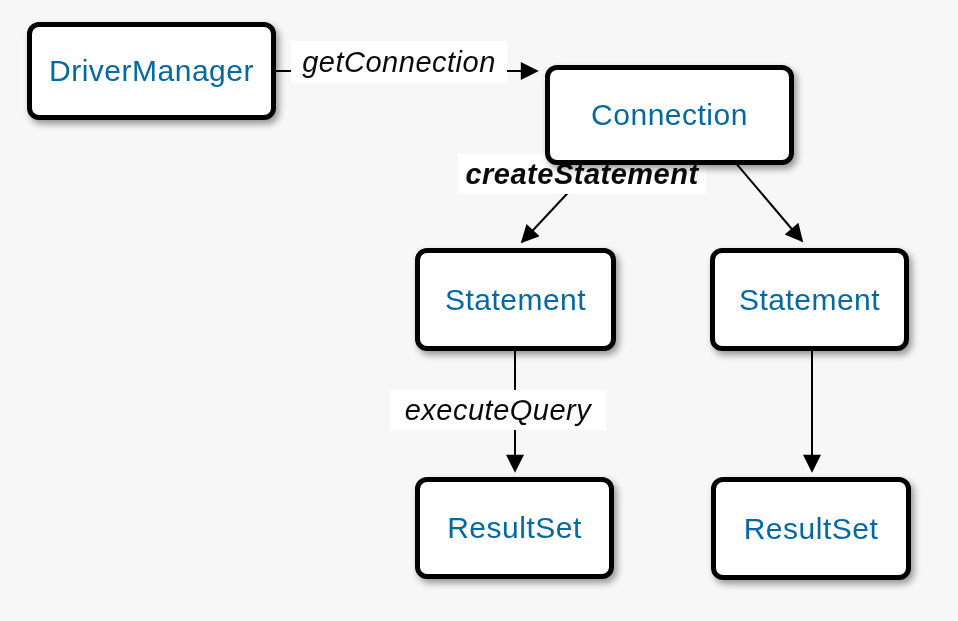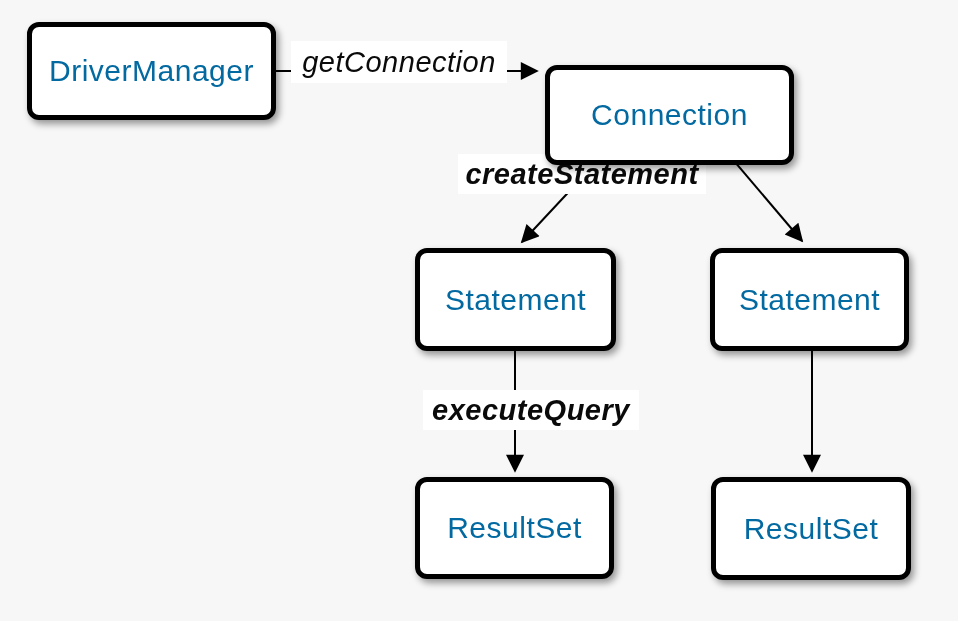--- a/index.html
+++ b/index.html
@@ -56,7 +56,7 @@
   
   #label-get-connection   { left: 291px; top: 41px;  width: 216px; height: 42px; }
   #label-create-statement { left: 458px; top: 154px; width: 248px; height: 40px; font-weight: bold; }
-  #label-execute-query    { left: 423px; top: 390px; width: 216px; height: 40px; font-weight: bold; }
+  #label-execute-query    { left: 390px; top: 390px; width: 216px; height: 40px; }
 </style>
 </head>
 <body>

